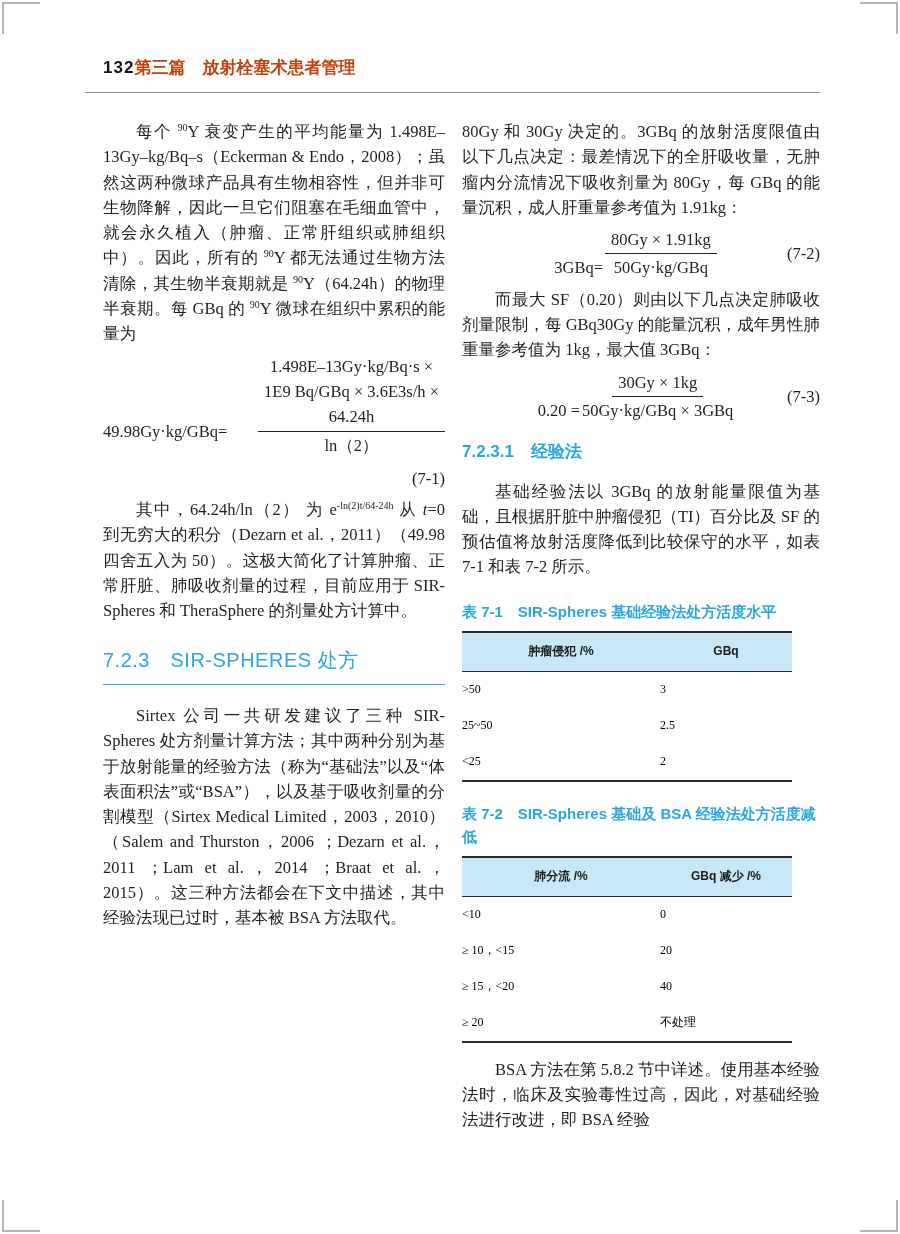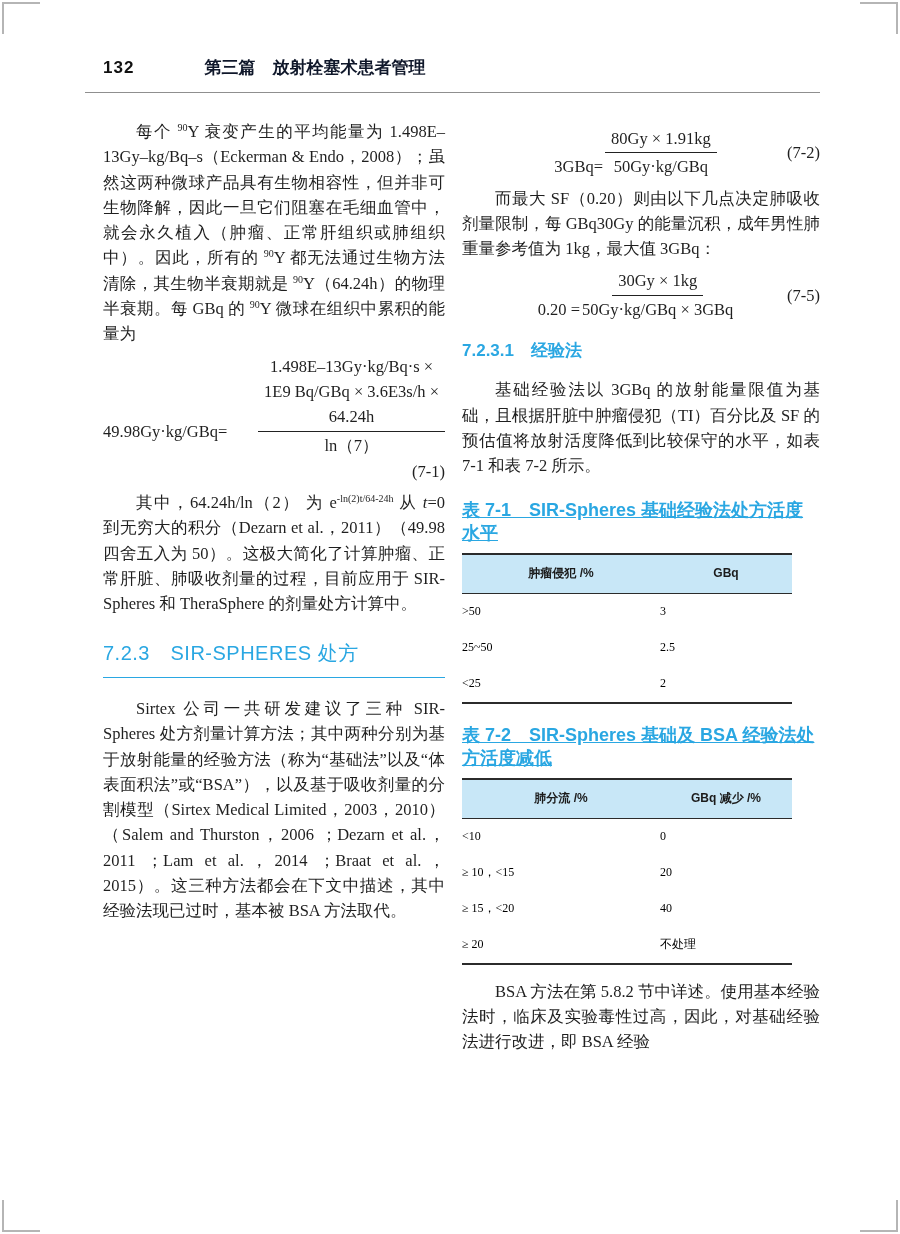--- a/index.html
+++ b/index.html
@@ -24,7 +24,7 @@
     border-bottom:1.5px solid #8f8f8f;
     font-family:"Liberation Sans","DejaVu Sans",sans-serif;
     font-size:17px;font-weight:700;
-    display:flex;align-items:baseline;gap:34px;
+    display:flex;align-items:baseline;
   }
   .runhead .pagenum{color:#111;letter-spacing:1px;}
   .runhead .rtitle{color:#0f172a;margin-left:36px;}

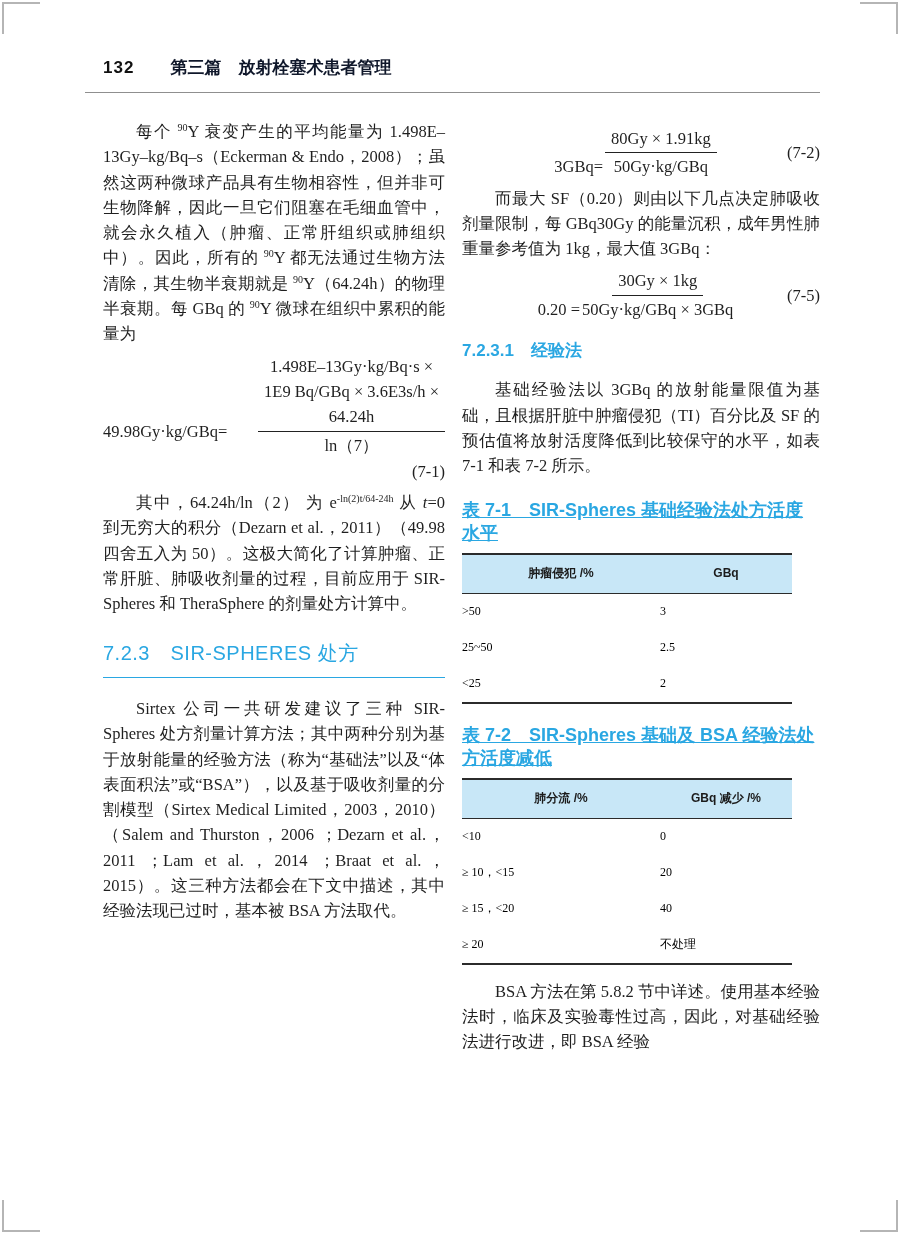--- a/index.html
+++ b/index.html
@@ -27,7 +27,7 @@
     display:flex;align-items:baseline;
   }
   .runhead .pagenum{color:#111;letter-spacing:1px;}
-  .runhead .rtitle{color:#0f172a;margin-left:36px;}
+  .runhead .rtitle{color:#c2410c;}
 
   .columns{
     display:flex;

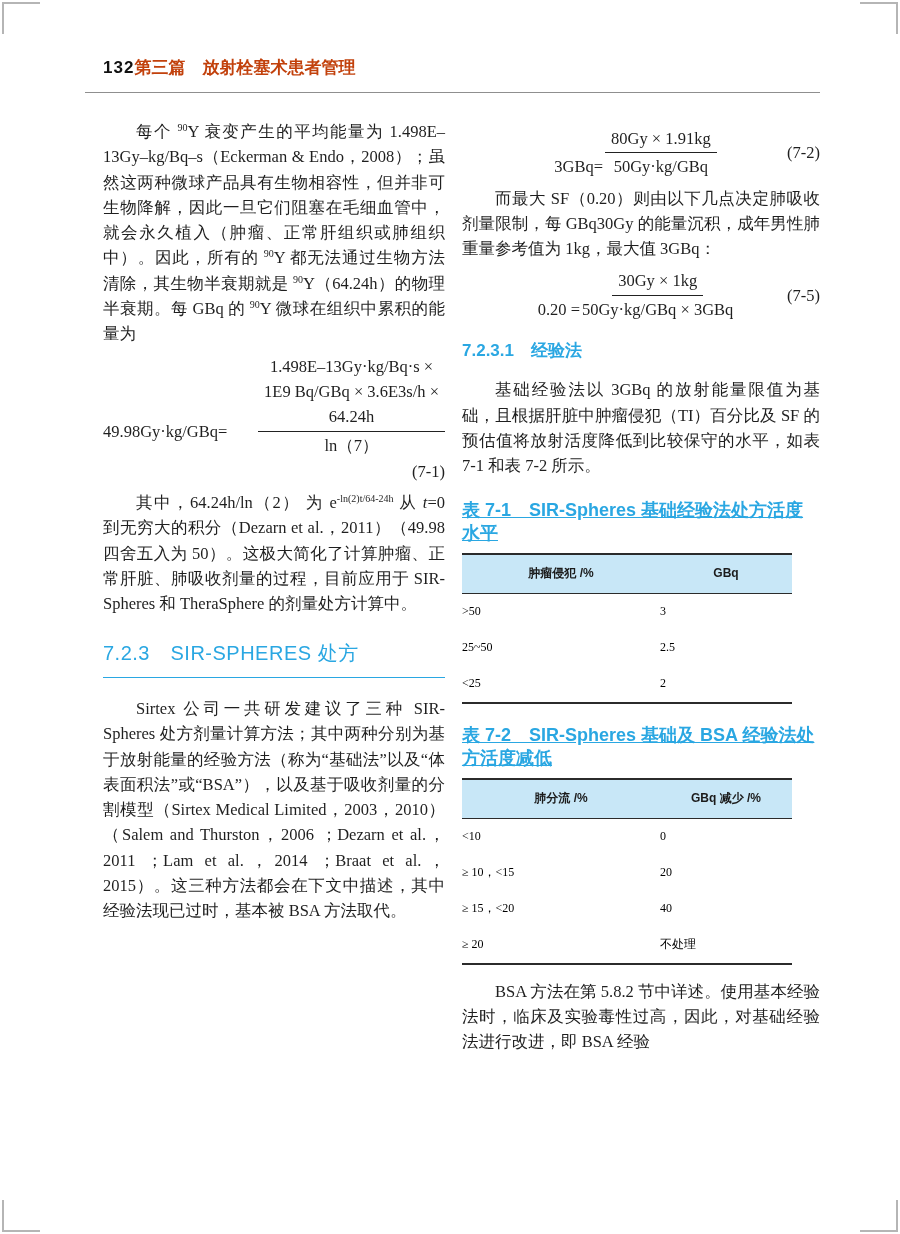--- a/index.html
+++ b/index.html
@@ -135,6 +135,7 @@
     </div>
 
     <div class="col right">
+      <p class="para">80Gy 和 30Gy 决定的。3GBq 的放射活度限值由以下几点决定：最差情况下的全肝吸收量，无肿瘤内分流情况下吸收剂量为 80Gy，每 GBq 的能量沉积，成人肝重量参考值为 1.91kg：</p>
 
       <div class="eq eq-inline">
         <span class="mid">

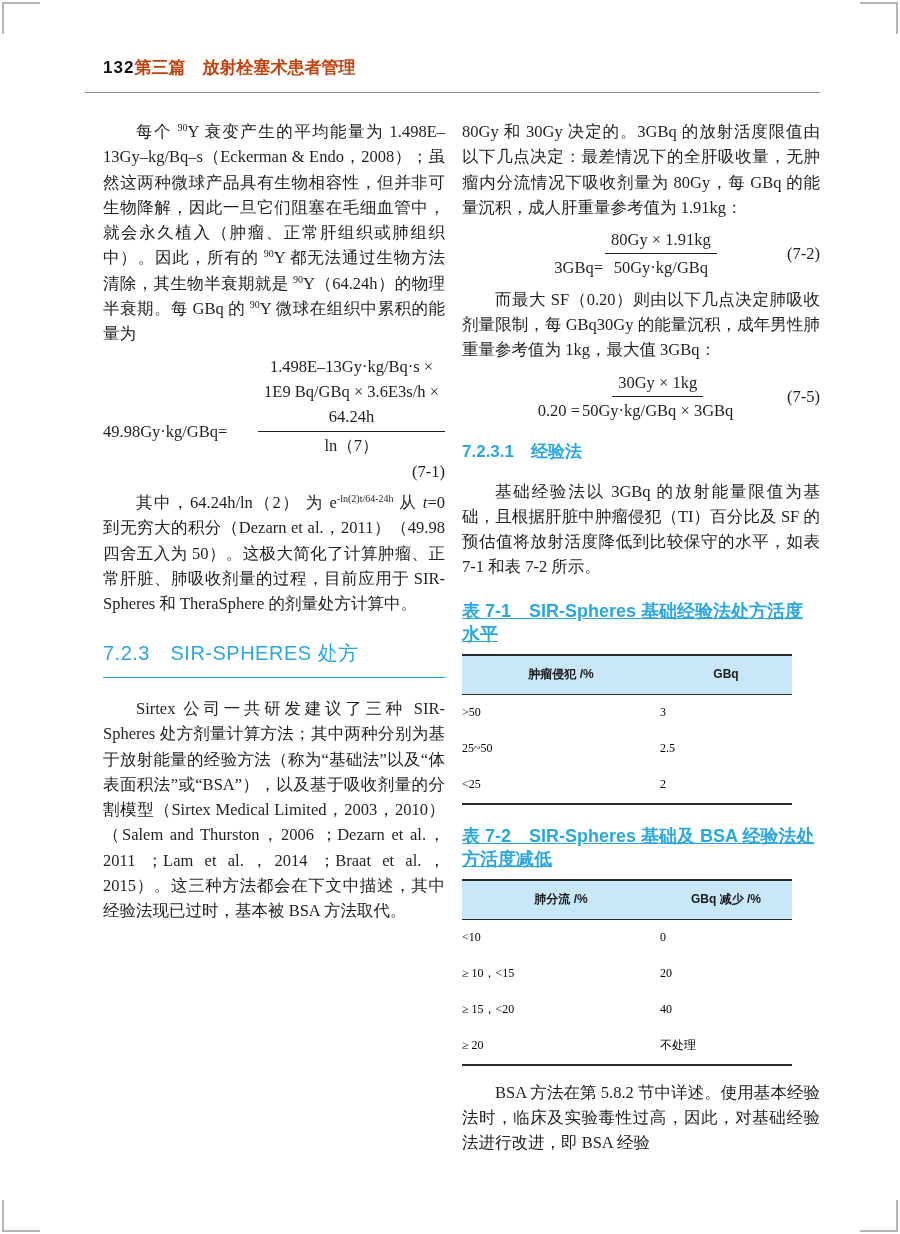--- a/index.html
+++ b/index.html
@@ -158,7 +158,7 @@
             <span class="den">50Gy·kg/GBq × 3GBq</span>
           </span>
         </span>
-        <span class="label">(7-5)</span>
+        <span class="label">(7-3)</span>
       </div>
 
       <h3 class="subsec">7.2.3.1　经验法</h3>

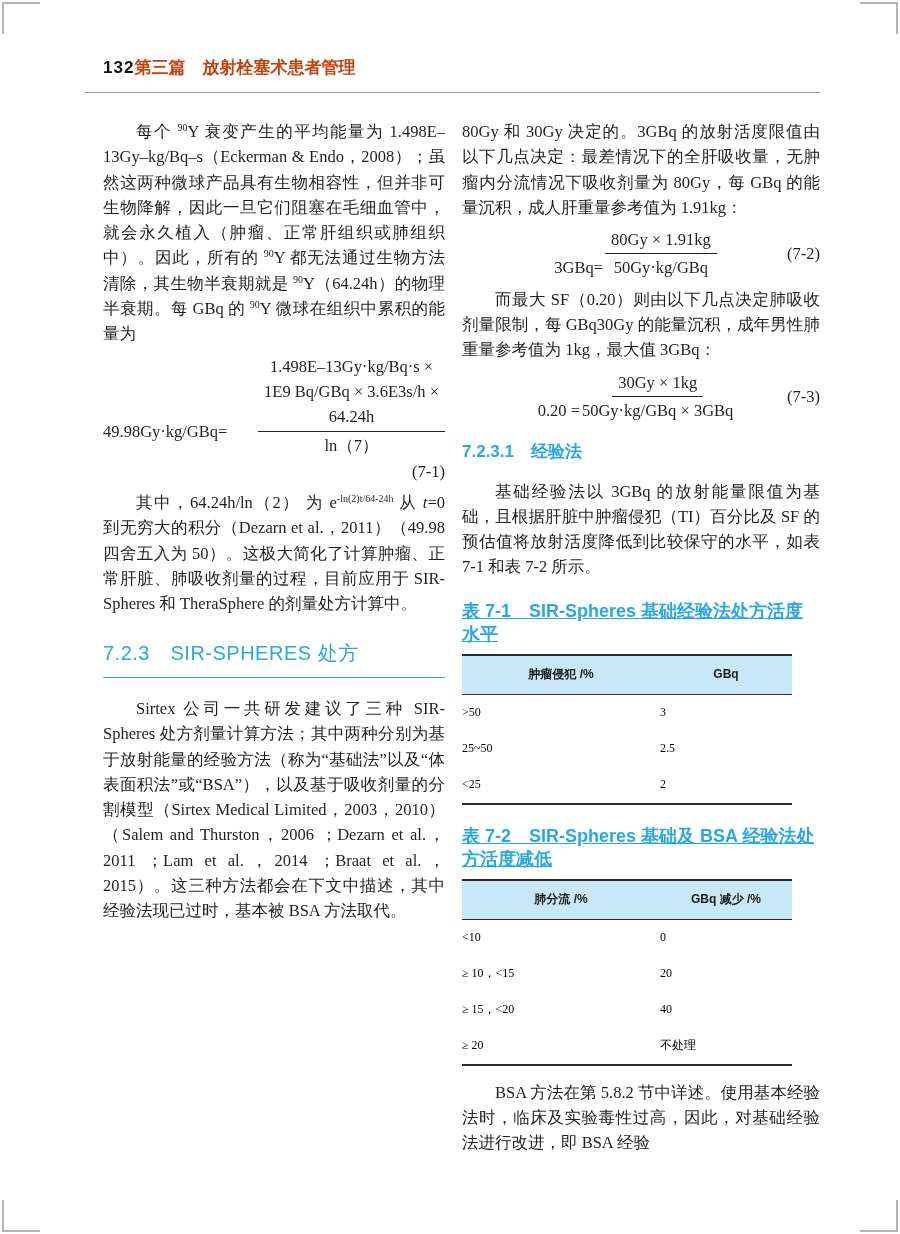--- a/index.html
+++ b/index.html
@@ -121,7 +121,7 @@
               <span>1E9 Bq/GBq × 3.6E3s/h ×</span>
               <span>64.24h</span>
             </span>
-            <span class="den">ln（7）</span>
+            <span class="den">ln（2）</span>
           </span>
         </div>
         <div class="label">(7-1)</div>

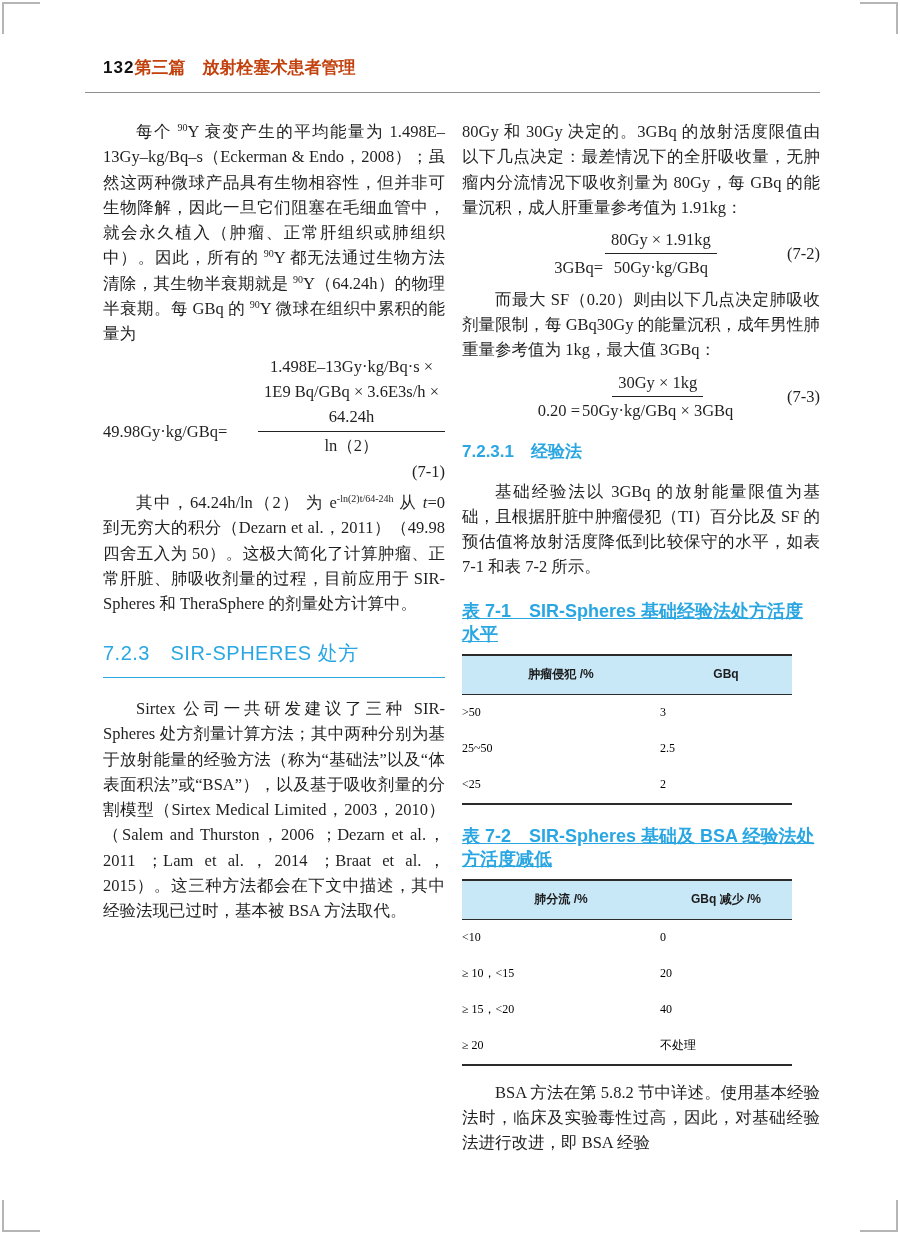--- a/index.html
+++ b/index.html
@@ -49,7 +49,7 @@
   .eq71 .row{display:flex;align-items:flex-end;}
   .eq71 .lhs{margin-bottom:14px;white-space:nowrap;}
   .eq71 .frac{margin-left:auto;}
-  .eq71 .label{text-align:right;margin-top:1px;}
+  .eq71 .label{text-align:right;margin-top:8px;}
   .eq-inline{display:flex;align-items:center;}
   .eq-inline .mid{margin:0 auto;display:flex;align-items:flex-end;padding-left:26px;}
   .eq-inline .lhs{white-space:nowrap;margin-right:2px;}

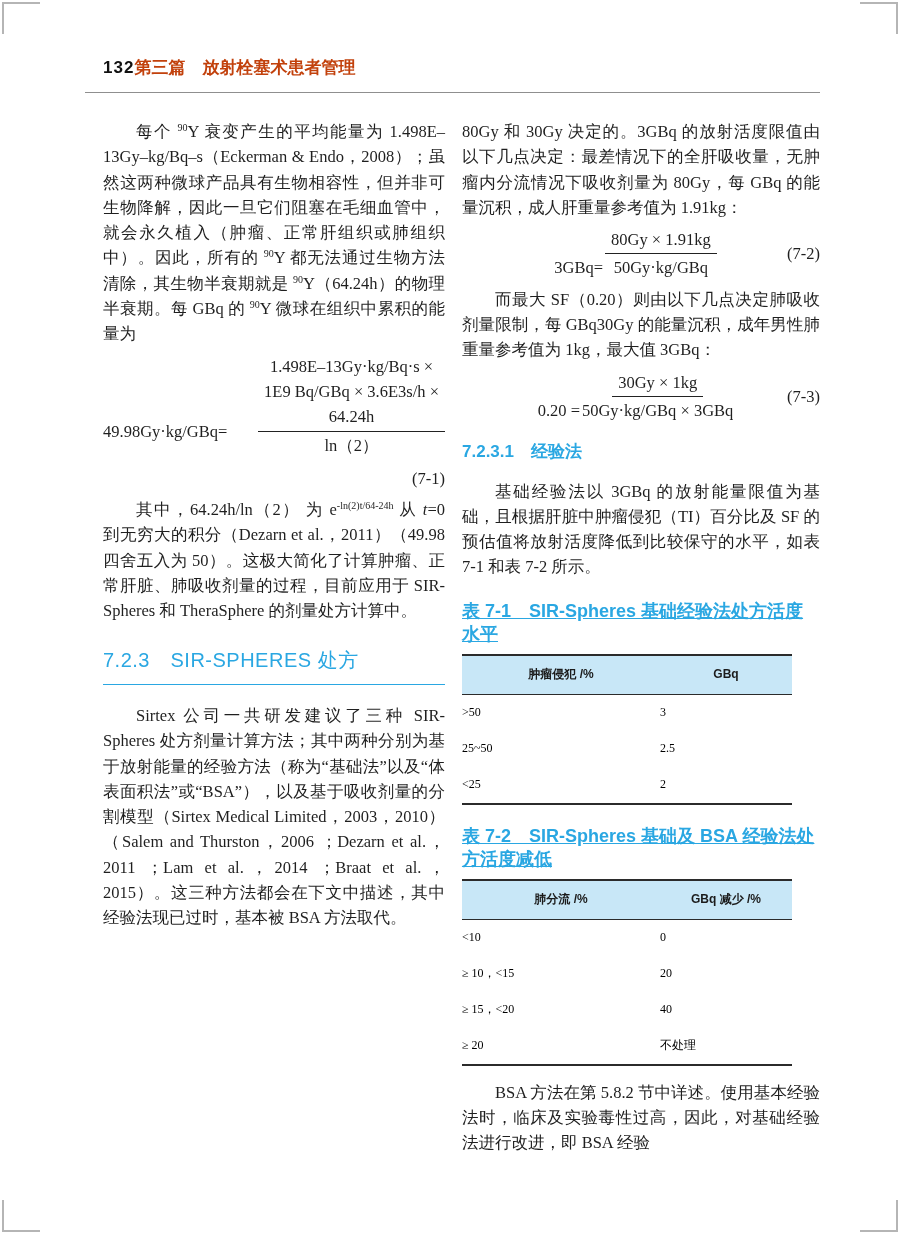--- a/index.html
+++ b/index.html
@@ -72,8 +72,8 @@
   
   .tbl-caption{
     font-family:"Liberation Sans","DejaVu Sans",sans-serif;
-    color:#2aa7e2;font-size:18px;font-weight:600;line-height:23px;
-    margin:20px 3px 8px 0;text-align:left;text-indent:0;text-decoration:underline;
+    color:#2aa7e2;font-size:15px;font-weight:600;line-height:23px;
+    margin:20px 3px 8px 0;text-align:left;text-indent:0;
   }
   table.datatable{
     width:330px;border-collapse:collapse;

